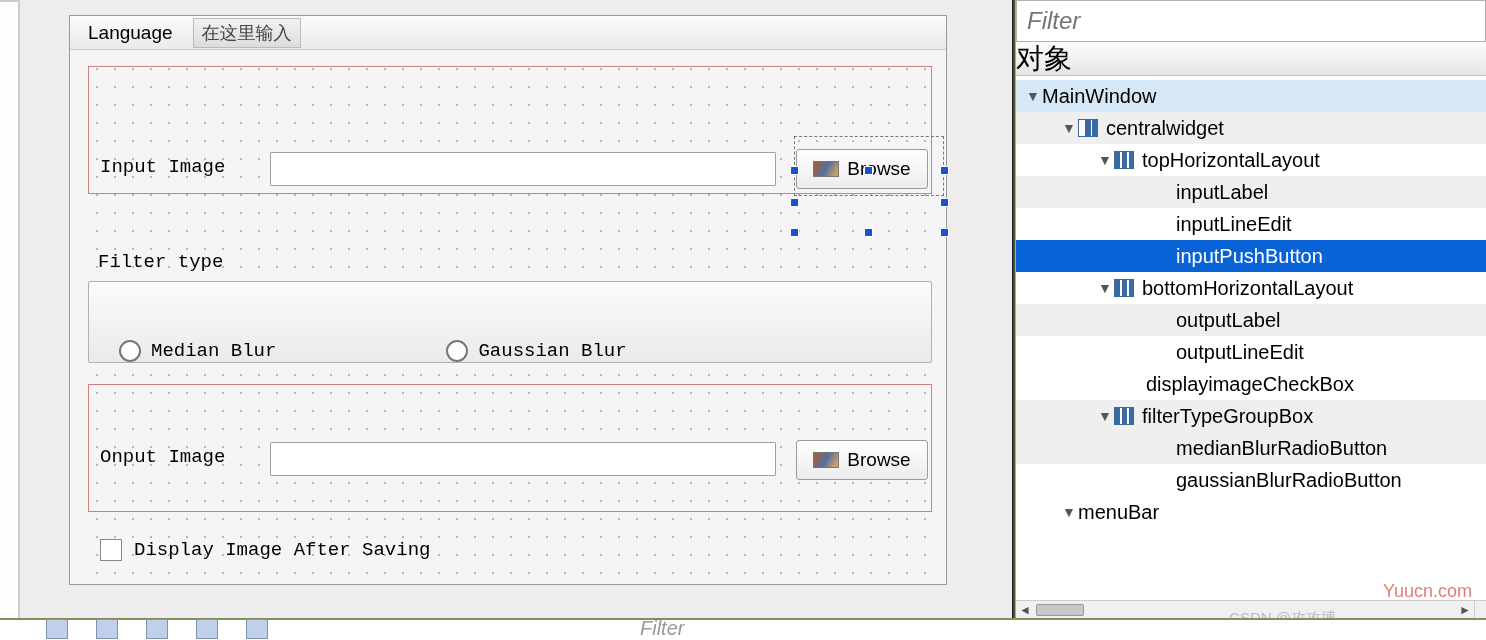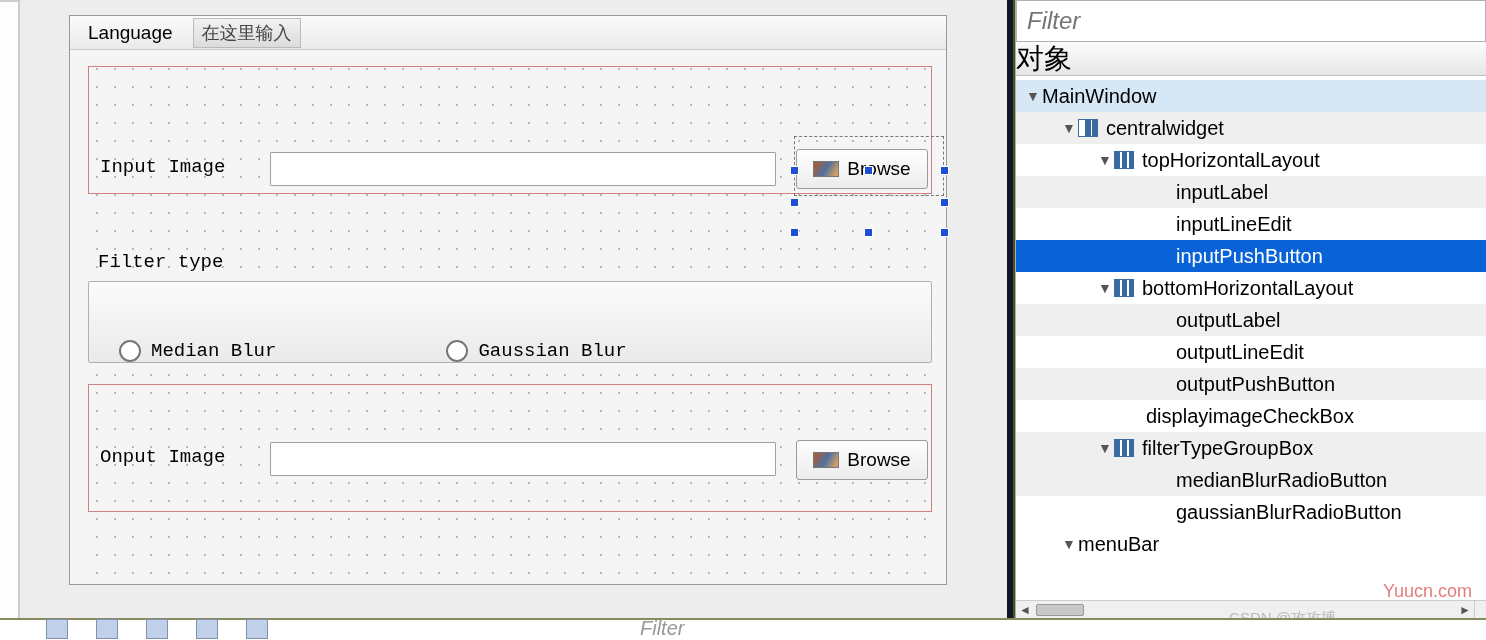--- a/index.html
+++ b/index.html
@@ -21,7 +21,7 @@
     position:absolute;
     left:20px; top:0; width:993px; height:618px;
     background:#be185d;
-    border-right:6px solid #0f172a;
+    border-right:1px solid #0f172a;
   }
   .canvas-inner-bg {
     position:absolute; left:0; top:0; right:0; bottom:0;

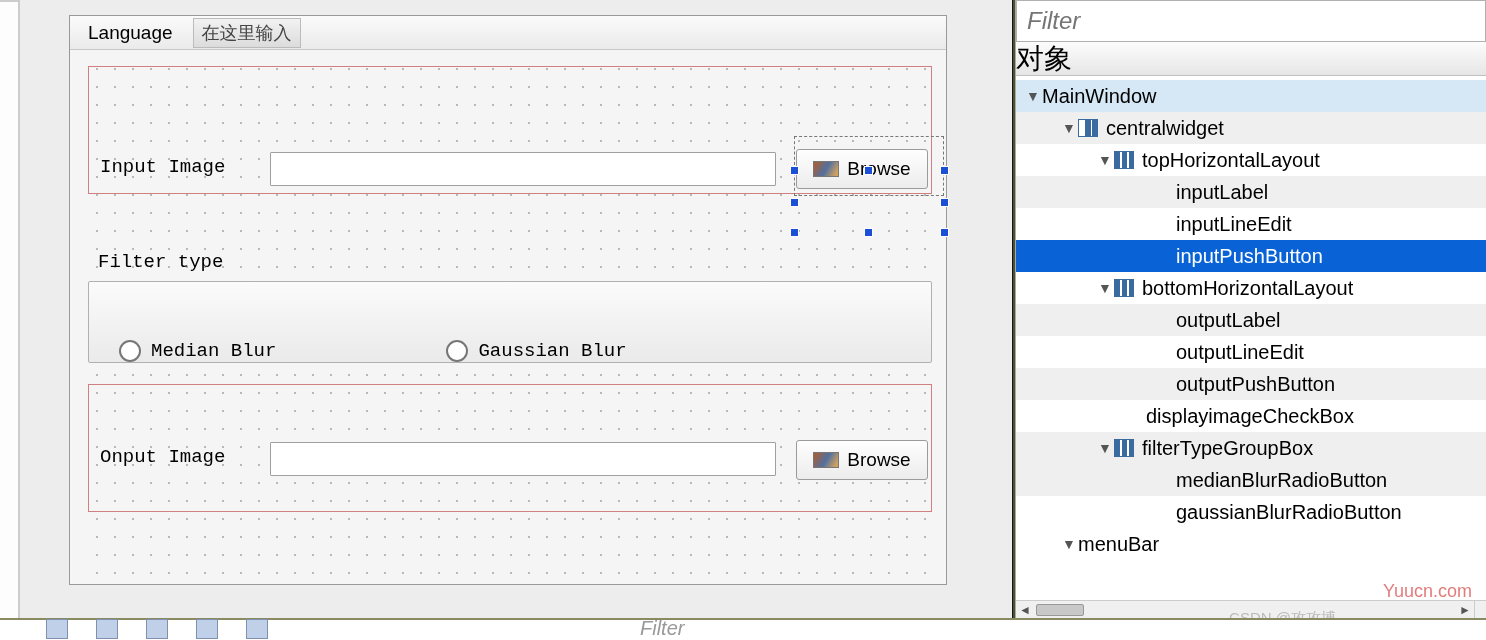--- a/index.html
+++ b/index.html
@@ -362,10 +362,6 @@
         <span class="ind" style="width:160px"></span>
           <span>outputLineEdit</span>
       </div>
-      <div class="trow alt">
-        <span class="ind" style="width:160px"></span>
-          <span>outputPushButton</span>
-      </div>
       <div class="trow">
         <span class="ind" style="width:130px"></span>
           <span>displayimageCheckBox</span>

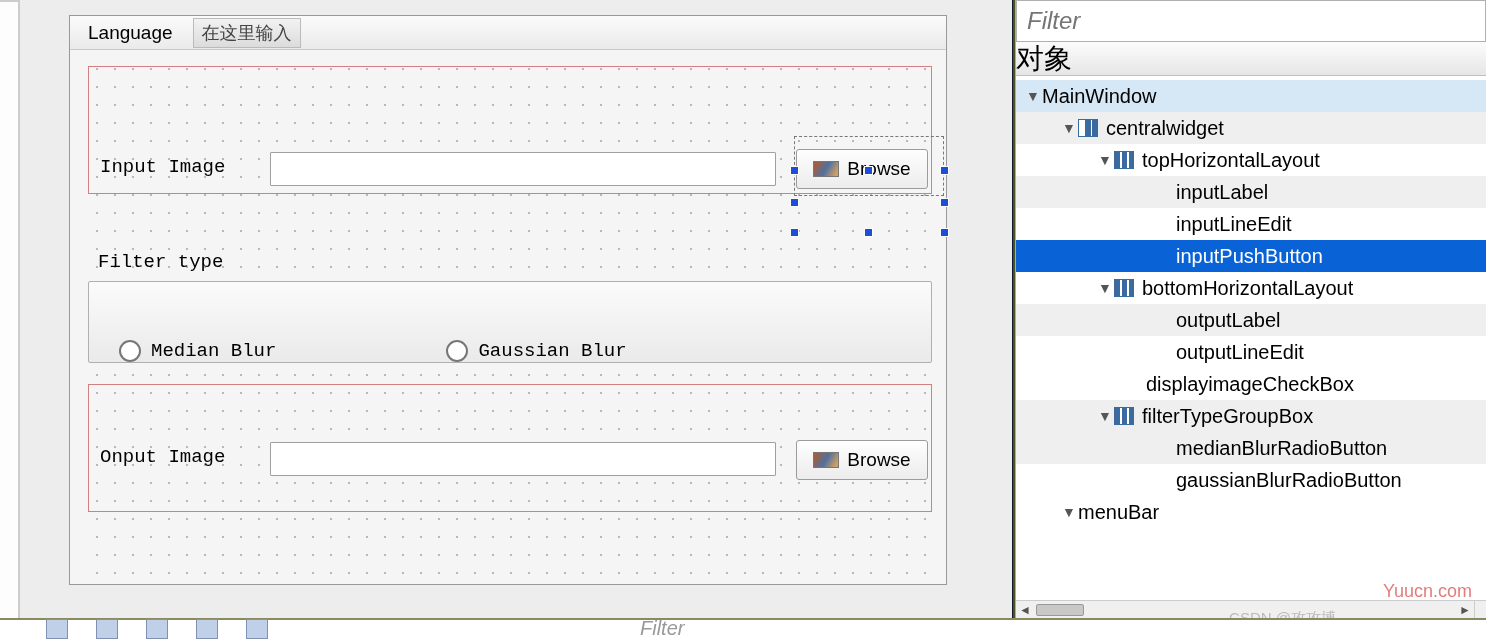--- a/index.html
+++ b/index.html
@@ -311,6 +311,10 @@
         <span>Browse</span>
       </div>
 
+      <div class="checkbox-row">
+        <span class="checkbox-box"></span>
+        <span>Display Image After Saving</span>
+      </div>
     </div>
   </div>
 

